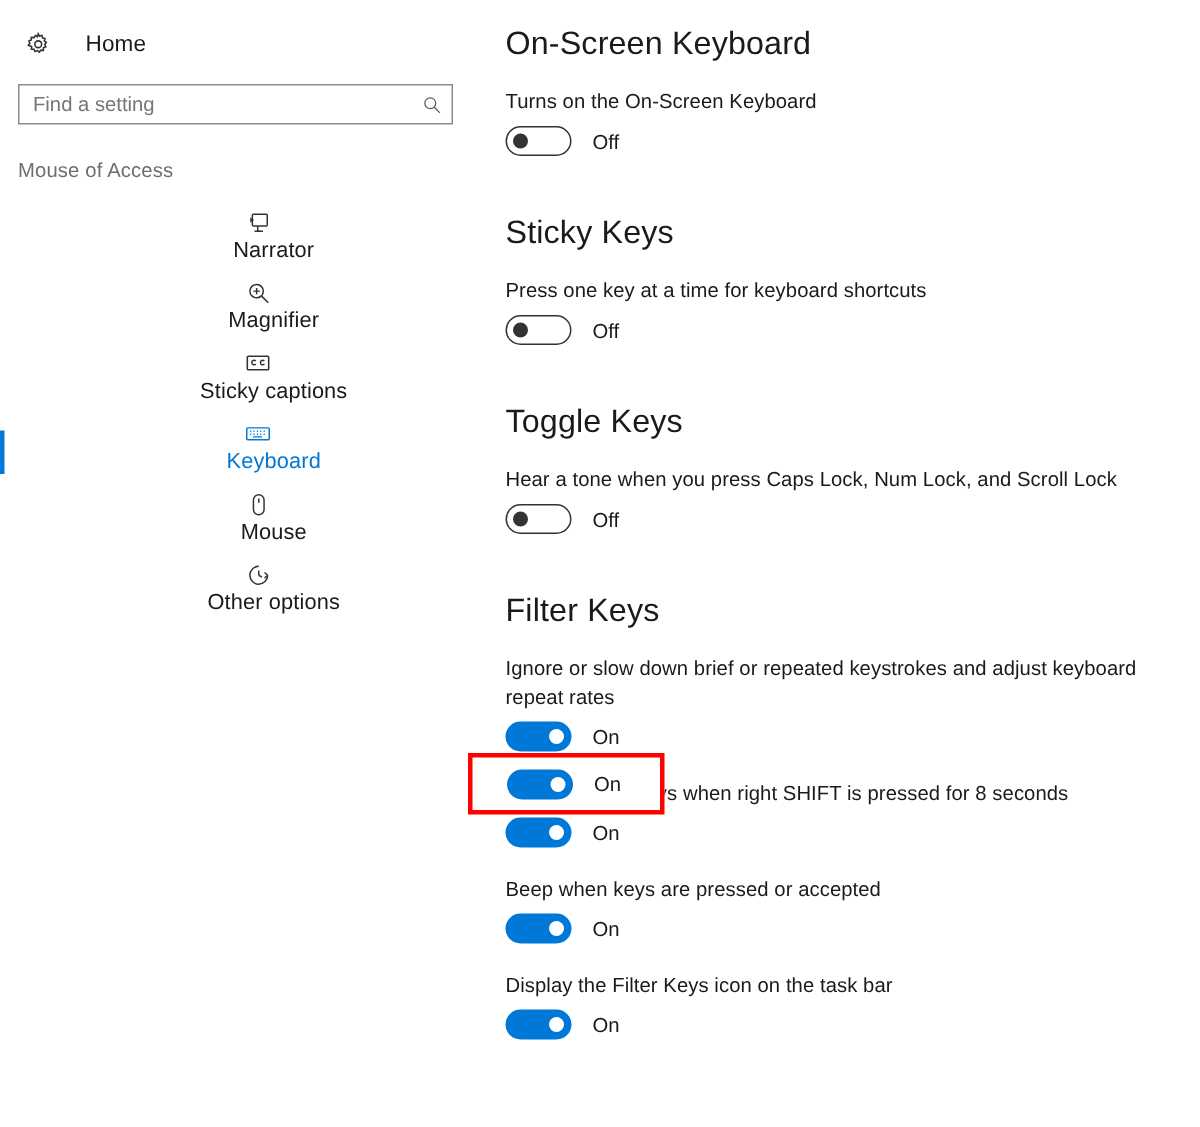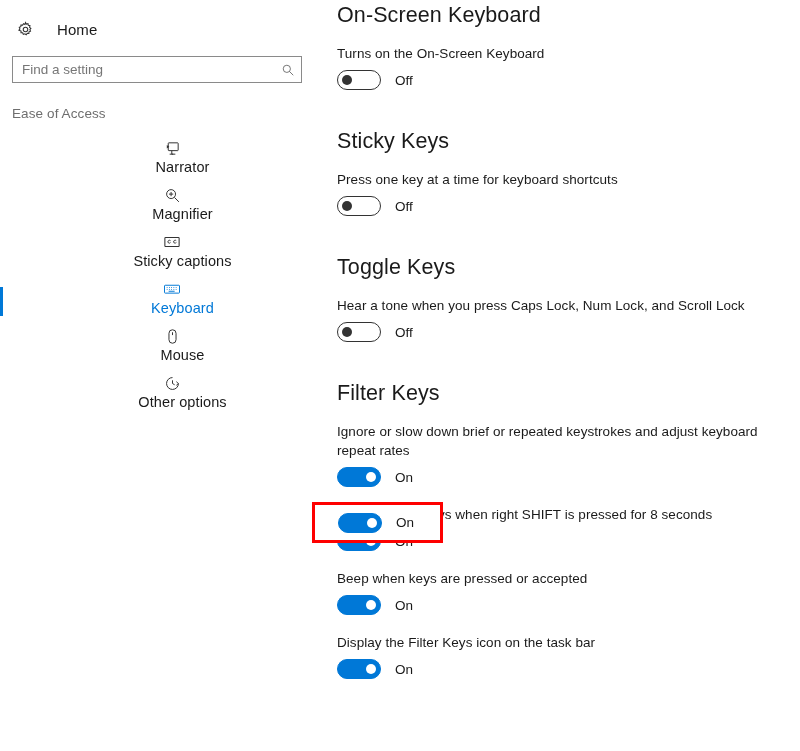--- a/index.html
+++ b/index.html
@@ -142,6 +142,7 @@
   .content {
     flex: 1 1 auto;
     position: relative;
+    padding-top: 14px;
     box-sizing: border-box;
   }
   .group {

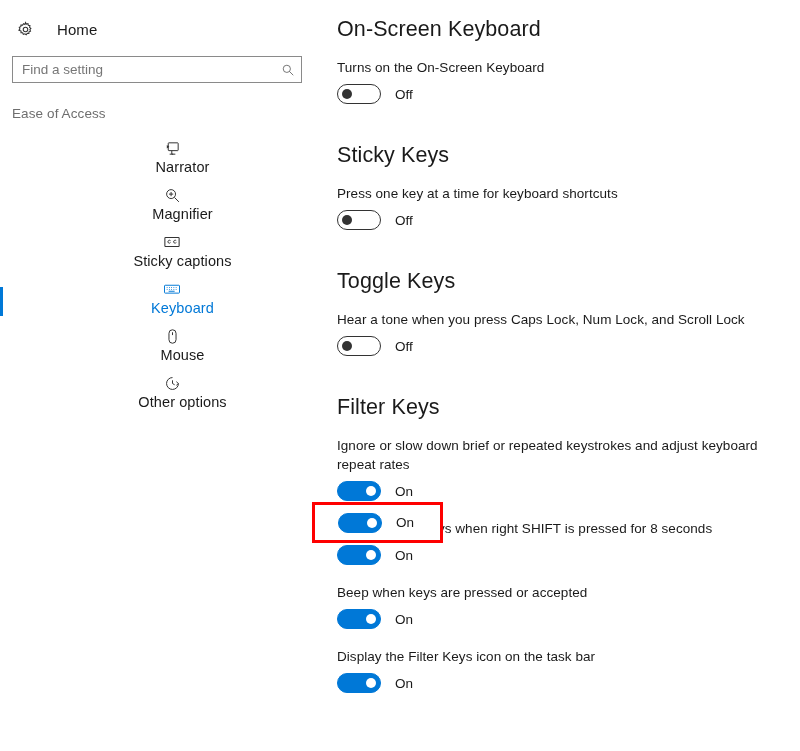--- a/index.html
+++ b/index.html
@@ -271,7 +271,7 @@
       </span>
     </div>
 
-    <div class="section-label">Ease of Access</div>
+    <div class="section-label">Mouse of Access</div>
 
     <div class="nav-list">
 

